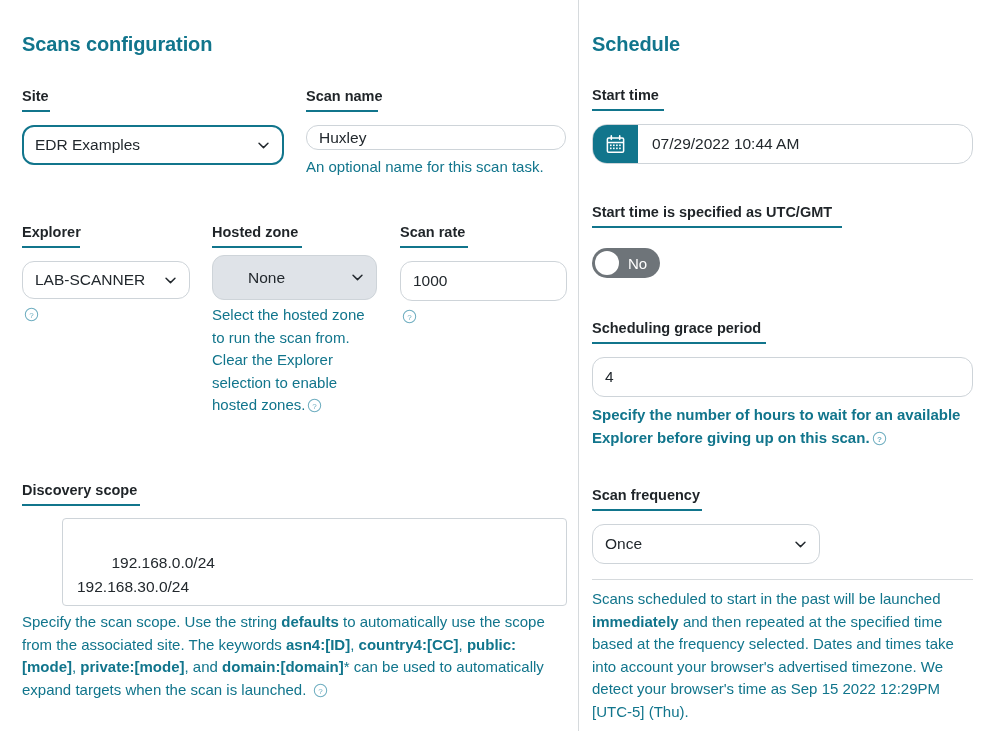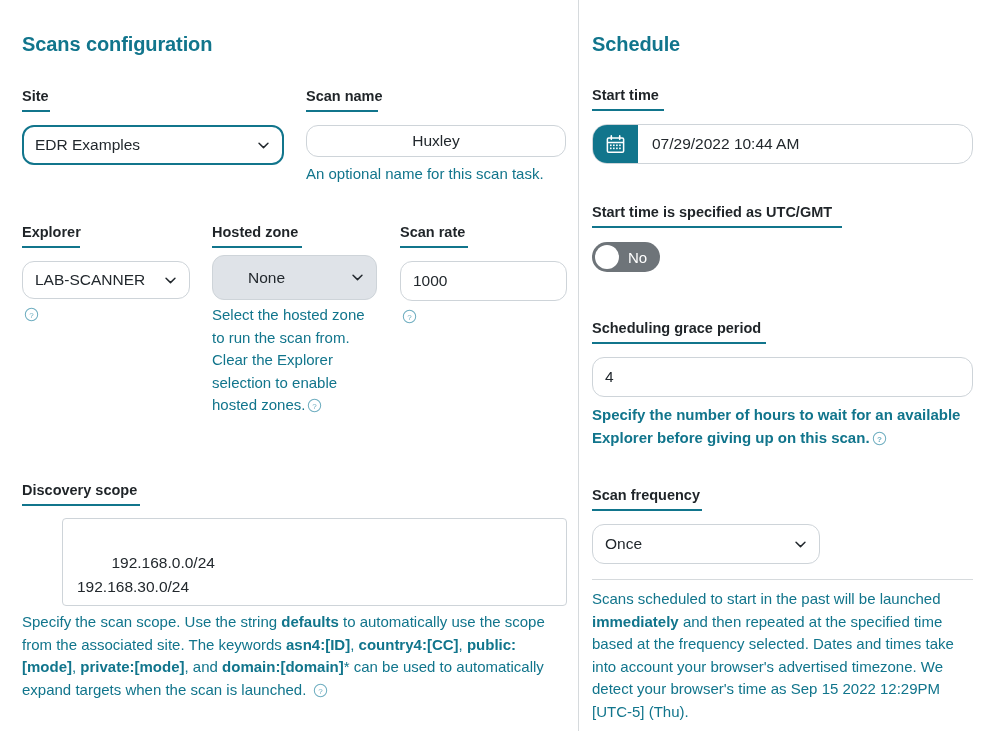--- a/index.html
+++ b/index.html
@@ -177,7 +177,7 @@
     <div style="position:absolute;left:306px;top:87px;width:260px;">
       <div class="flabel">Scan name</div>
       <div class="flabel-rule" style="width:72px;"></div>
-      <div class="ctl" style="margin-top:13px;height:32px;text-align:center;">
+      <div class="ctl" style="margin-top:13px;height:25px;">
         <span class="val">Huxley</span>
       </div>
       <div class="help" style="margin-top:6px;">An optional name for this scan task.</div>

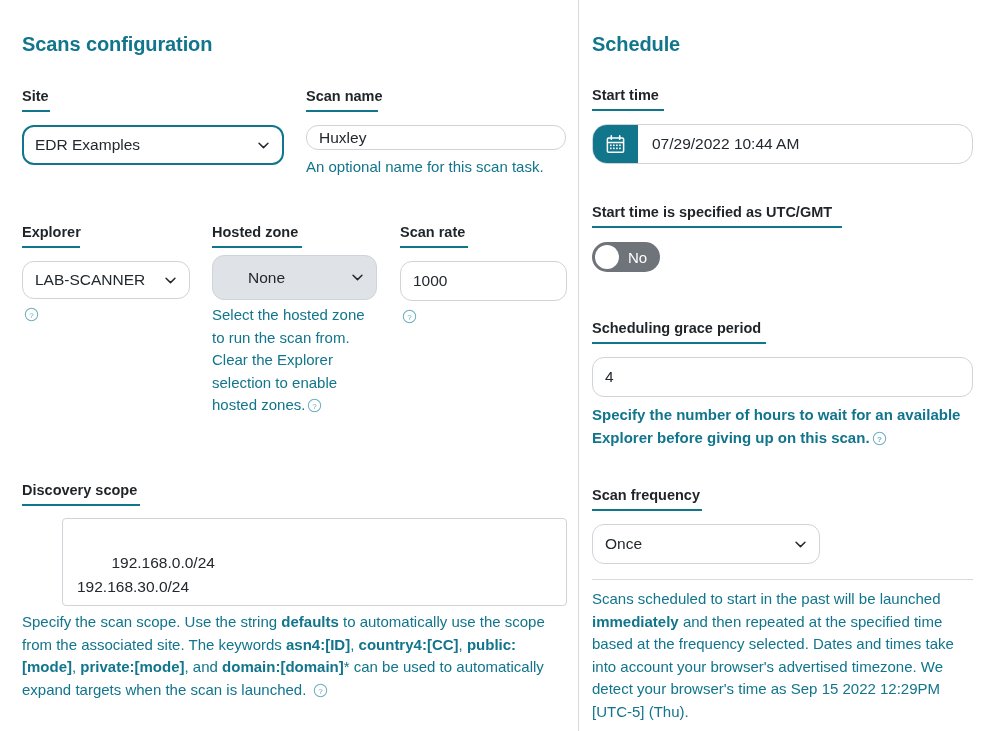--- a/index.html
+++ b/index.html
@@ -297,7 +297,7 @@
     <div style="position:absolute;left:13px;top:203px;width:381px;">
       <div class="flabel">Start time is specified as UTC/GMT</div>
       <div class="flabel-rule" style="width:250px;"></div>
-      <div class="toggle" style="margin-top:14px;">
+      <div class="toggle" style="margin-top:20px;">
         <span class="knob"></span>
         <span class="tlabel">No</span>
       </div>

